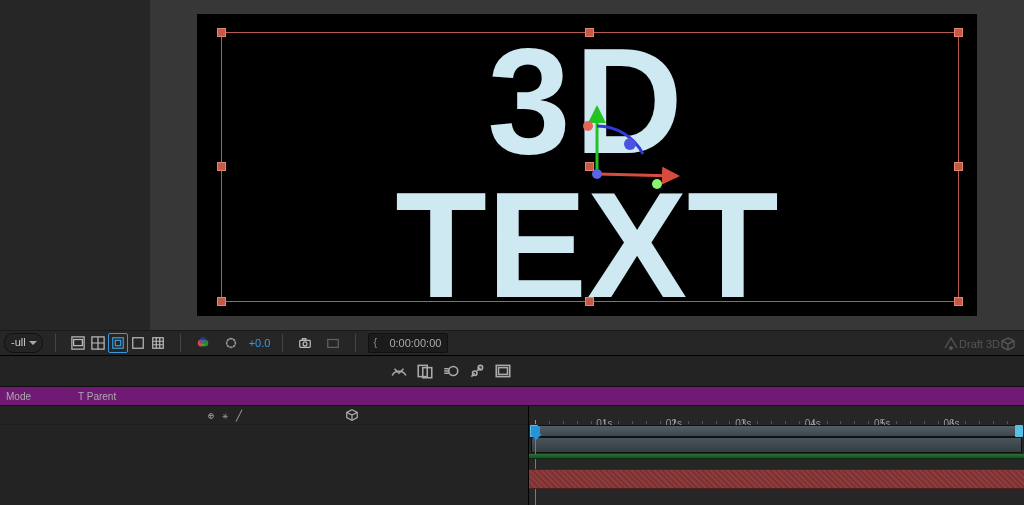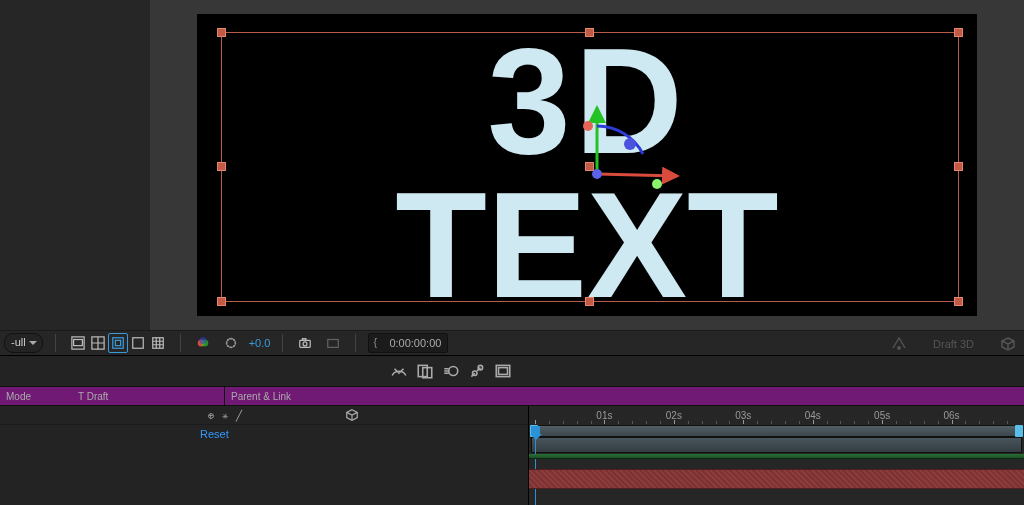--- a/index.html
+++ b/index.html
@@ -58,7 +58,7 @@
   .blue-link { color:#3a9ad9; font-size:11px; }
   .timecode-box{position:relative; background:#1b1b1b; border:1px solid #111; height:18px; display:flex; align-items:center; padding-left:20px; padding-right:6px; border-radius:2px;}
   .timecode-box .brace{position:absolute;left:4px;top:2px;color:#888;}
-  .tb-right { position:absolute; right:8px; top:0; height:26px; display:flex; align-items:center; gap:26px; color:#555;justify-content:flex-end;}
+  .tb-right { position:absolute; right:8px; top:0; height:26px; display:flex; align-items:center; gap:0; color:#555;justify-content:flex-end;}
   .tb-right .ico { width:16px; height:16px; color:#555;}
 
   

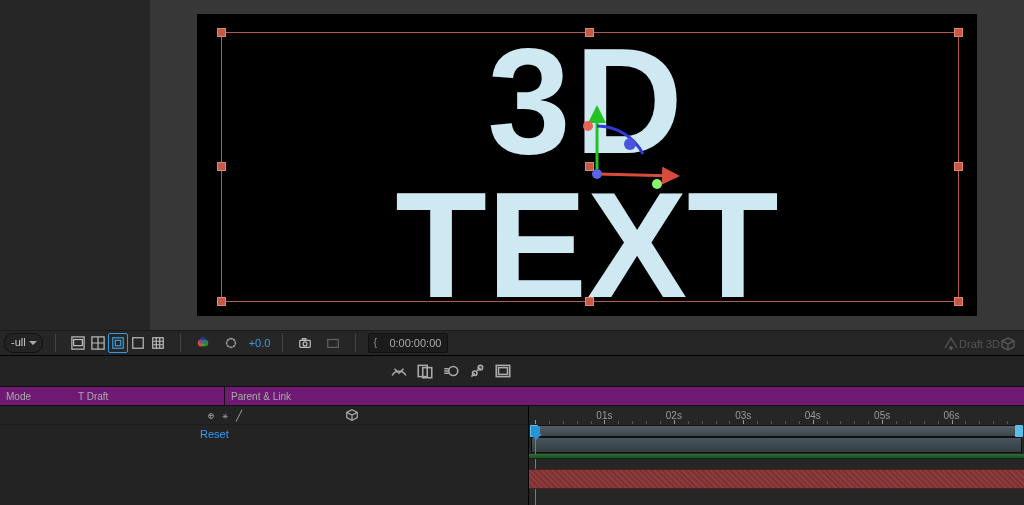--- a/index.html
+++ b/index.html
@@ -293,7 +293,7 @@
 
     <div class="tl-header">
       <div class="col col-mode">Mode</div>
-      <div class="col col-tm">T   Draft</div>
+      <div class="col col-tm">T   Parent</div>
       <div class="col col-parent">Parent &amp; Link</div>
     </div>
 

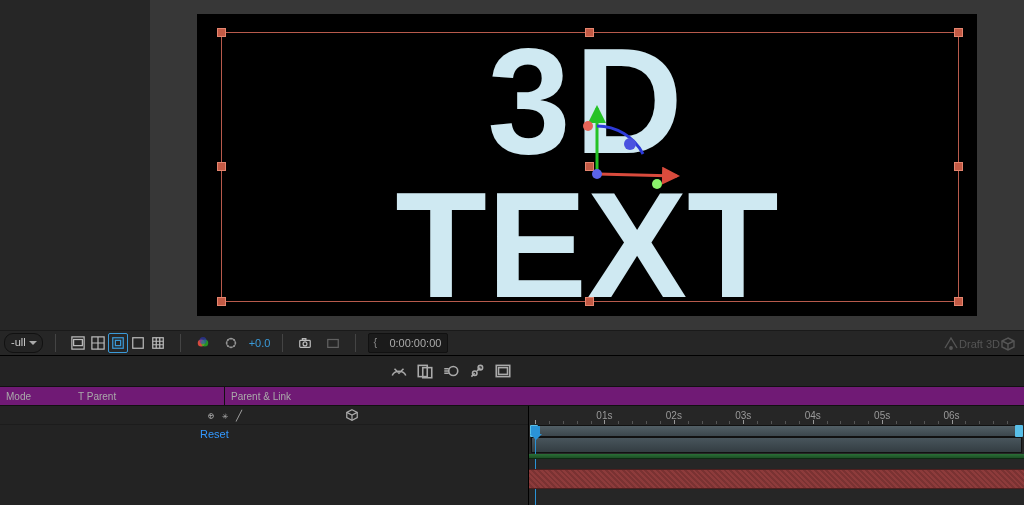--- a/index.html
+++ b/index.html
@@ -294,7 +294,6 @@
     <div class="tl-header">
       <div class="col col-mode">Mode</div>
       <div class="col col-tm">T   Parent</div>
-      <div class="col col-parent">Parent &amp; Link</div>
     </div>
 
     <div class="tl-body">

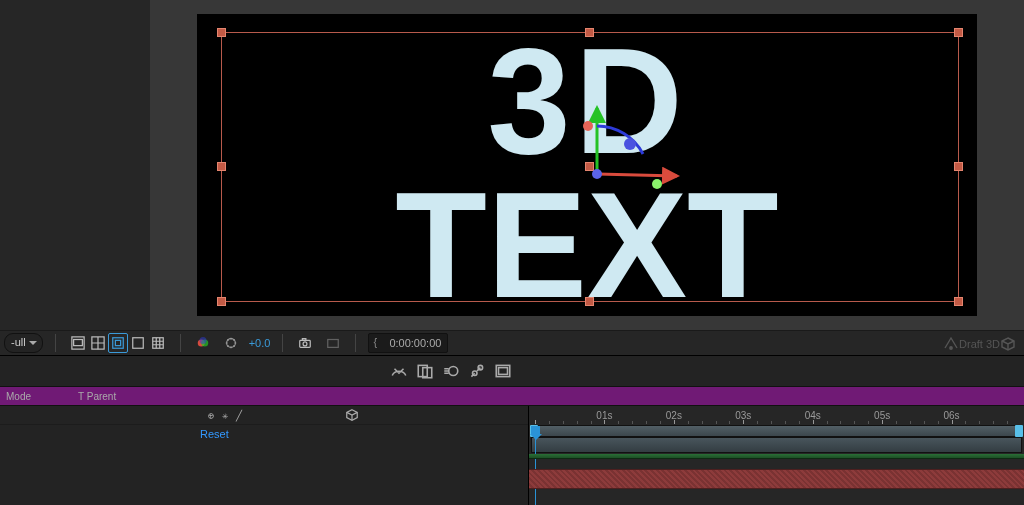--- a/index.html
+++ b/index.html
@@ -96,7 +96,7 @@
   .ruler-top { position:absolute; top:0; left:0; right:0; height:30px;}
   .tick-major{ position:absolute; top:14px; height:4px; width:1px; background:#999;}
   .tick-minor{ position:absolute; top:15px; height:3px; width:1px; background:#555;}
-  .tick-lab { position:absolute; top:4px; transform:translateX(-50%); color:#9a9a9a; font-size:10px;}
+  .tick-lab { position:absolute; top:12px; transform:translateX(-50%); color:#9a9a9a; font-size:10px;}
   .ruler-bar { position:absolute; left:2px; right:2px; top:19px; height:10px;
                background:linear-gradient(#525f66,#3c474d); border:1px solid #111; border-radius:1px;}
   .ruler-bar .cap{position:absolute; top:-1px; width:8px; height:12px;

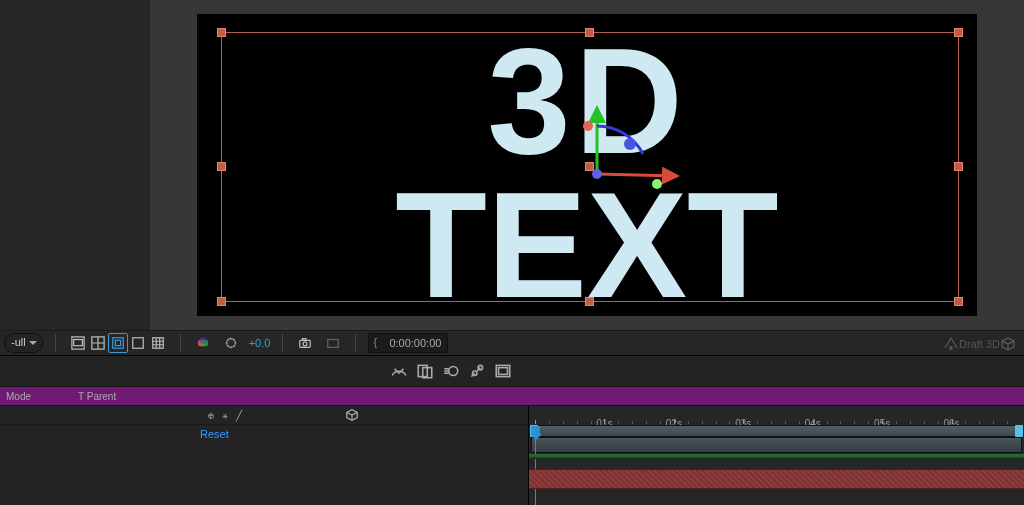--- a/index.html
+++ b/index.html
@@ -312,9 +312,6 @@
         </div>
 
 
-        <div class="reset-row">
-          <span class="lbl">Reset</span>
-        </div>
       </div>
 
       <div class="tl-right">

